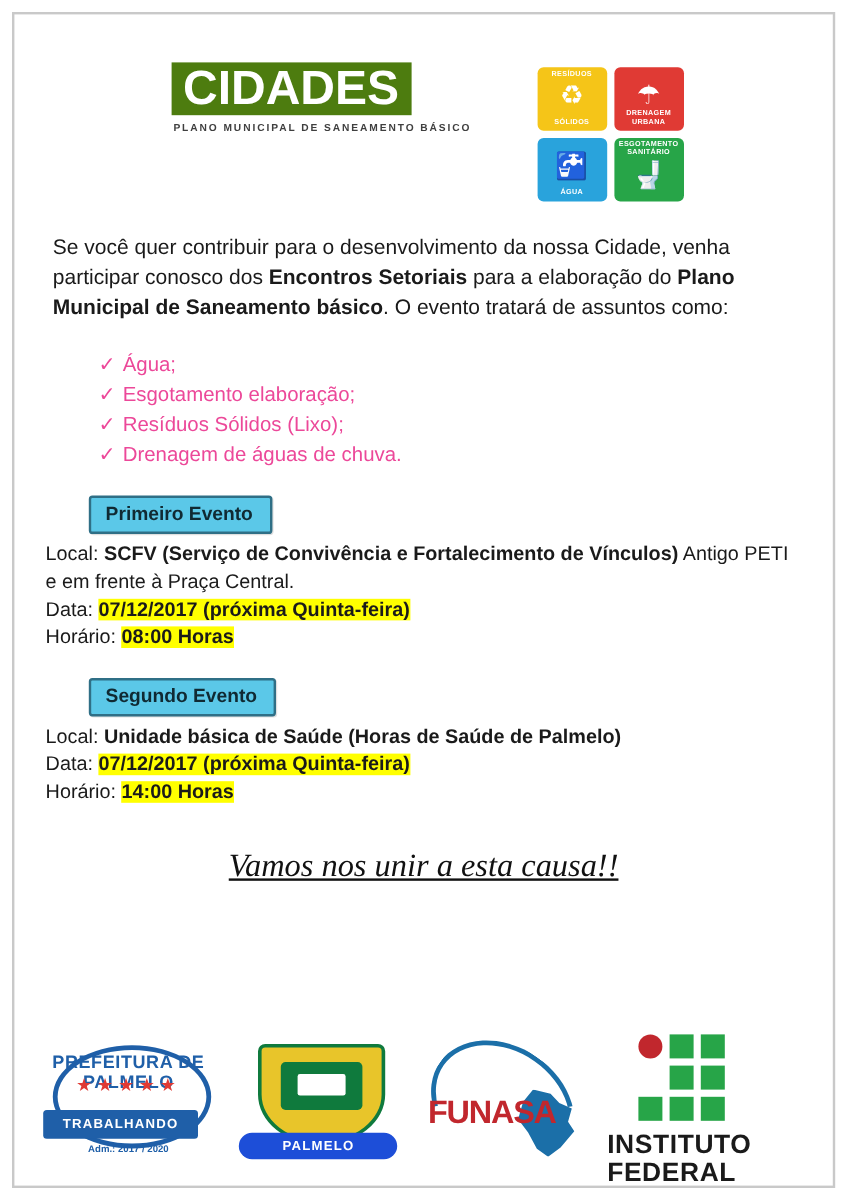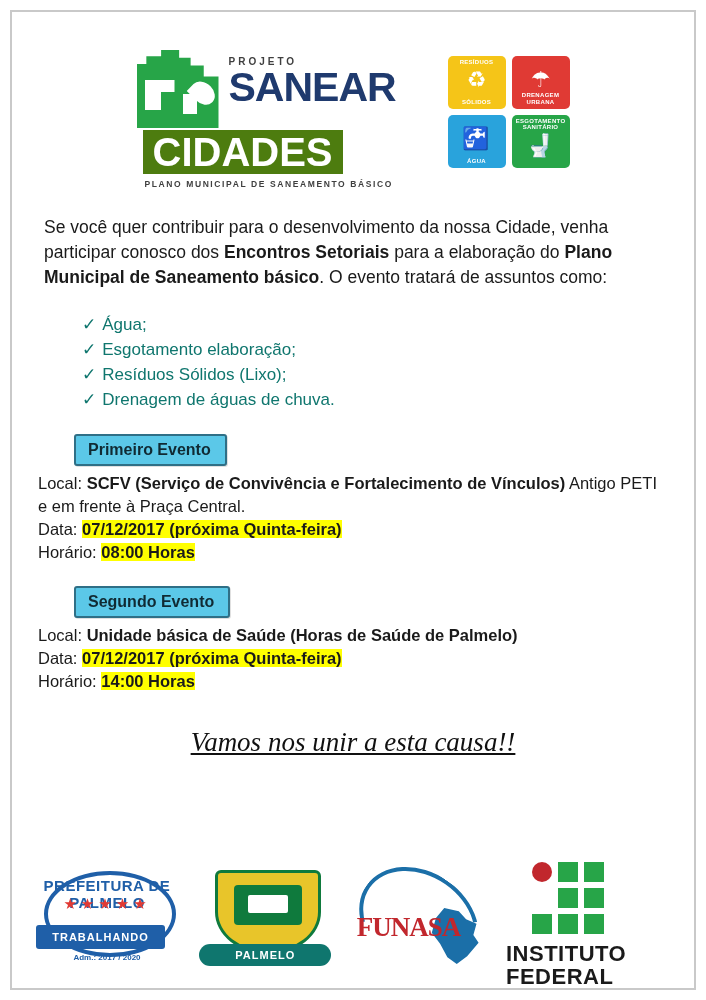--- a/index.html
+++ b/index.html
@@ -386,18 +386,6 @@
     <div class="header">
 
       <div class="logo-sanear">
-        <div class="logo-top">
-          <div class="logo-mark">
-            <div class="mark-green"></div>
-            <div class="mark-cut"></div>
-            <div class="mark-cut2"></div>
-            <div class="mark-drop"></div>
-          </div>
-          <div class="logo-words">
-            <div class="w-projeto">PROJETO</div>
-            <div class="w-sanear">SANEAR</div>
-          </div>
-        </div>
         <div class="logo-cidades">CIDADES</div>
         <div class="logo-sub">PLANO MUNICIPAL DE SANEAMENTO BÁSICO</div>
       </div>

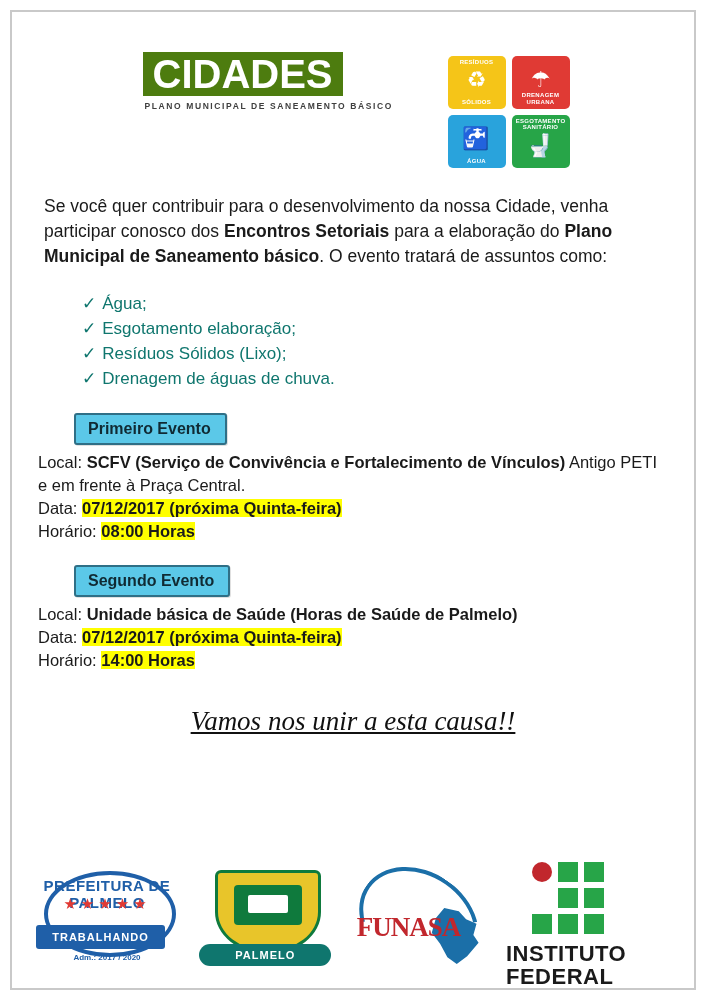--- a/index.html
+++ b/index.html
@@ -182,7 +182,7 @@
     padding-left: 44px;
     font-size: 17px;
     line-height: 25px;
-    color: #0f766e;
+    color: #ec4899;
   }
   .bullets div { white-space: nowrap; }
   .chk { margin-right: 6px; }

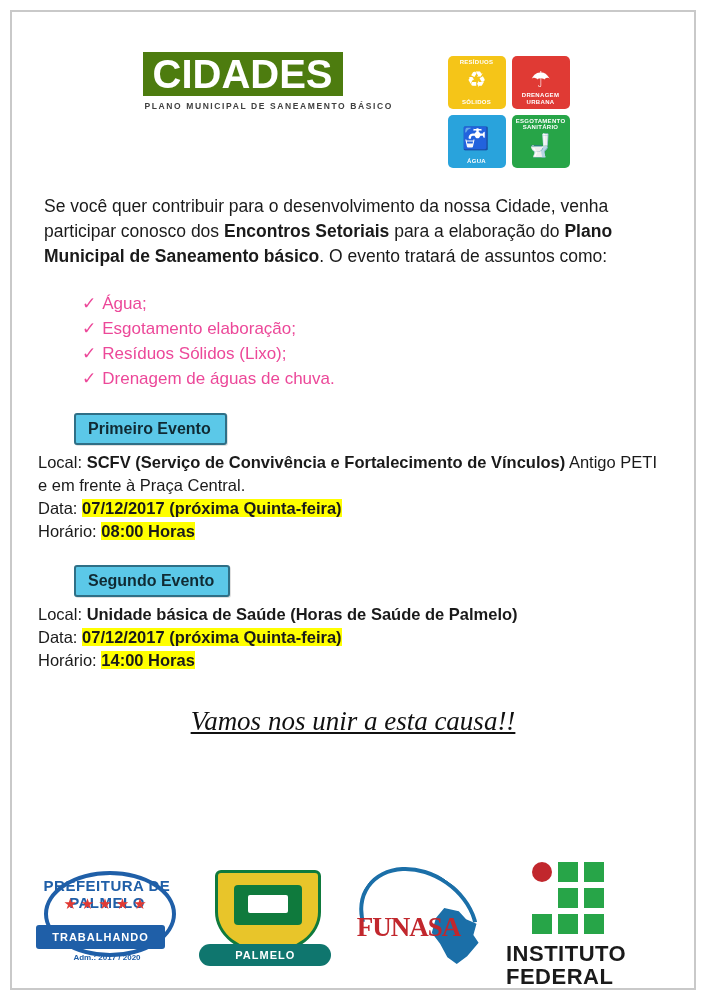--- a/index.html
+++ b/index.html
@@ -344,7 +344,6 @@
     font-weight: bold;
     color: #c1272d;
     letter-spacing: -1px;
-    font-family: Liberation Serif, serif;
   }
   .funasa-map {
     position: absolute;

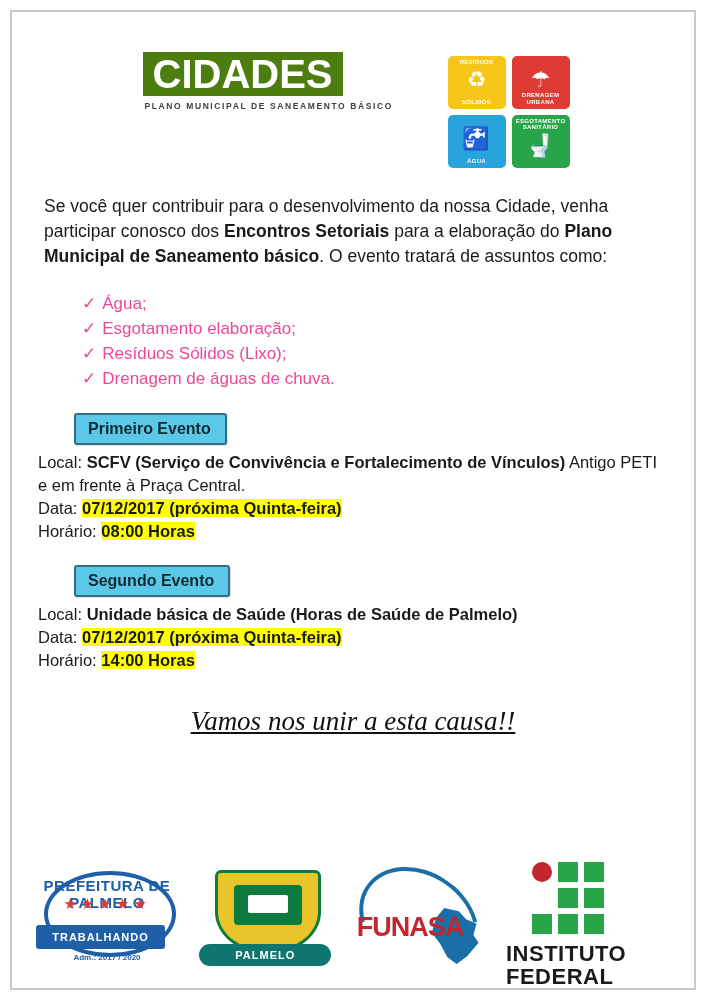--- a/index.html
+++ b/index.html
@@ -315,7 +315,7 @@
     position: absolute;
     left: 0; top: 76px;
     width: 132px; height: 22px;
-    background: #0f766e;
+    background: #1d4ed8;
     border-radius: 11px;
     color: #ffffff;
     text-align: center;

